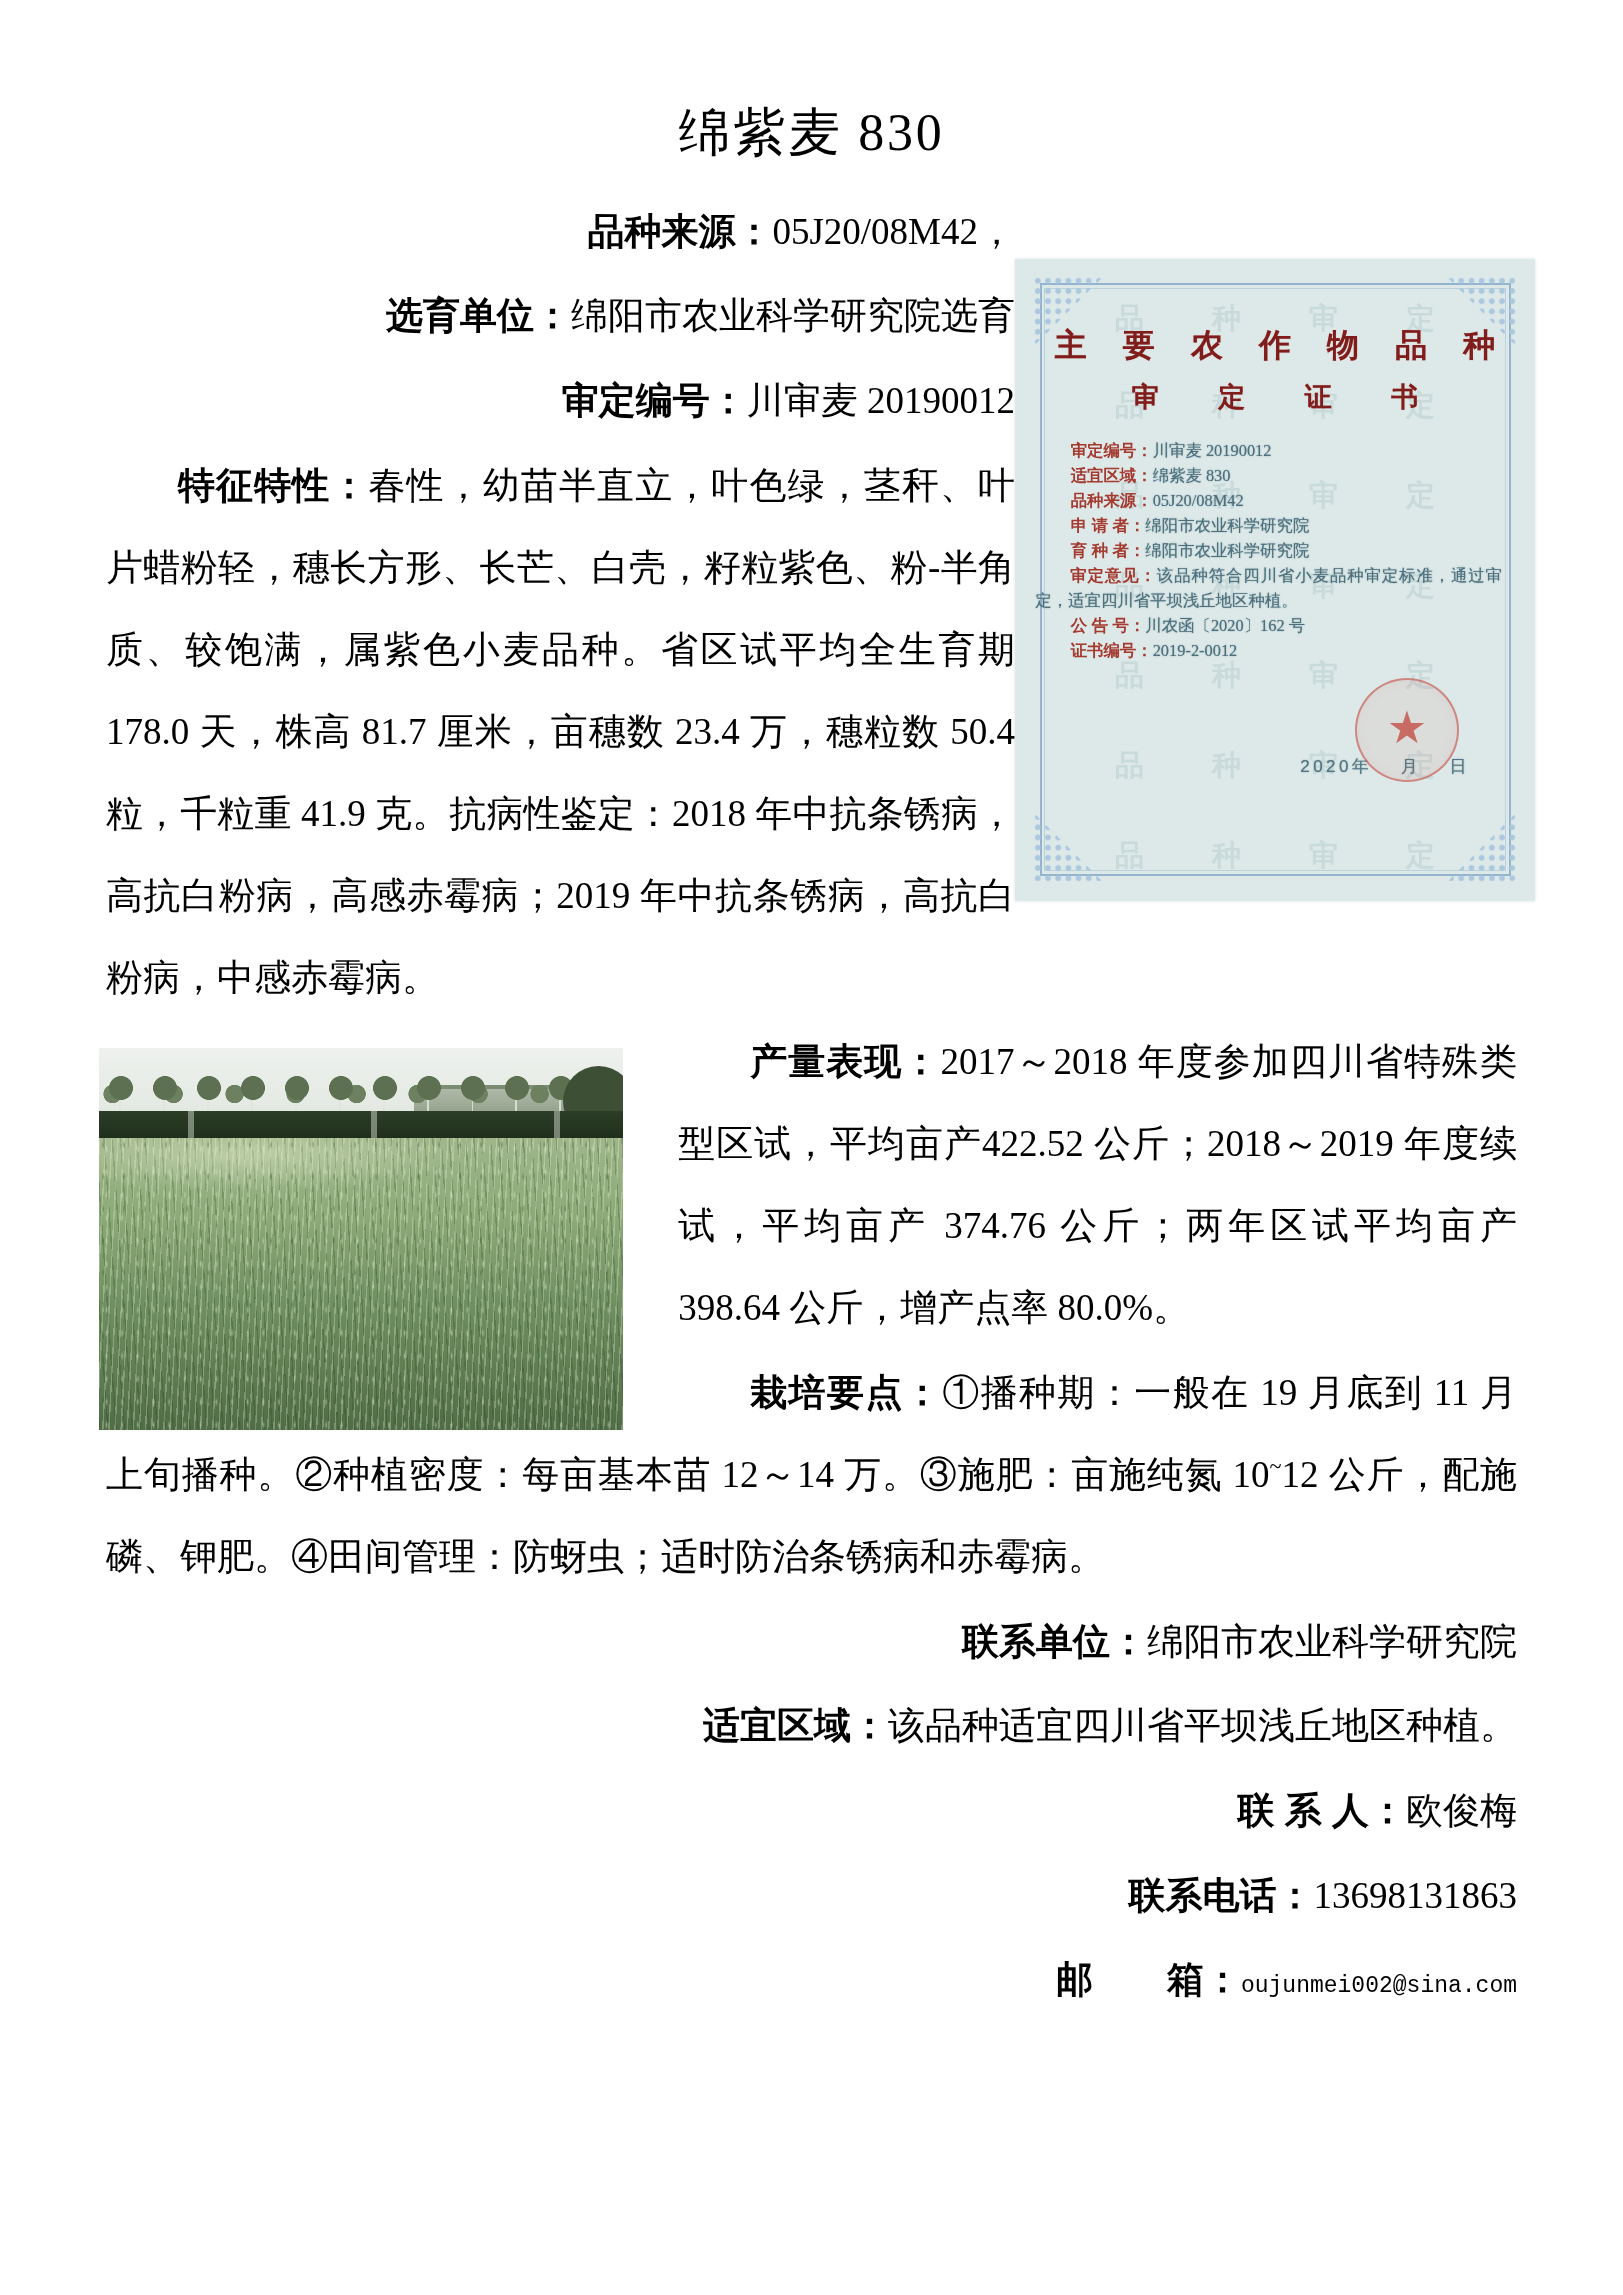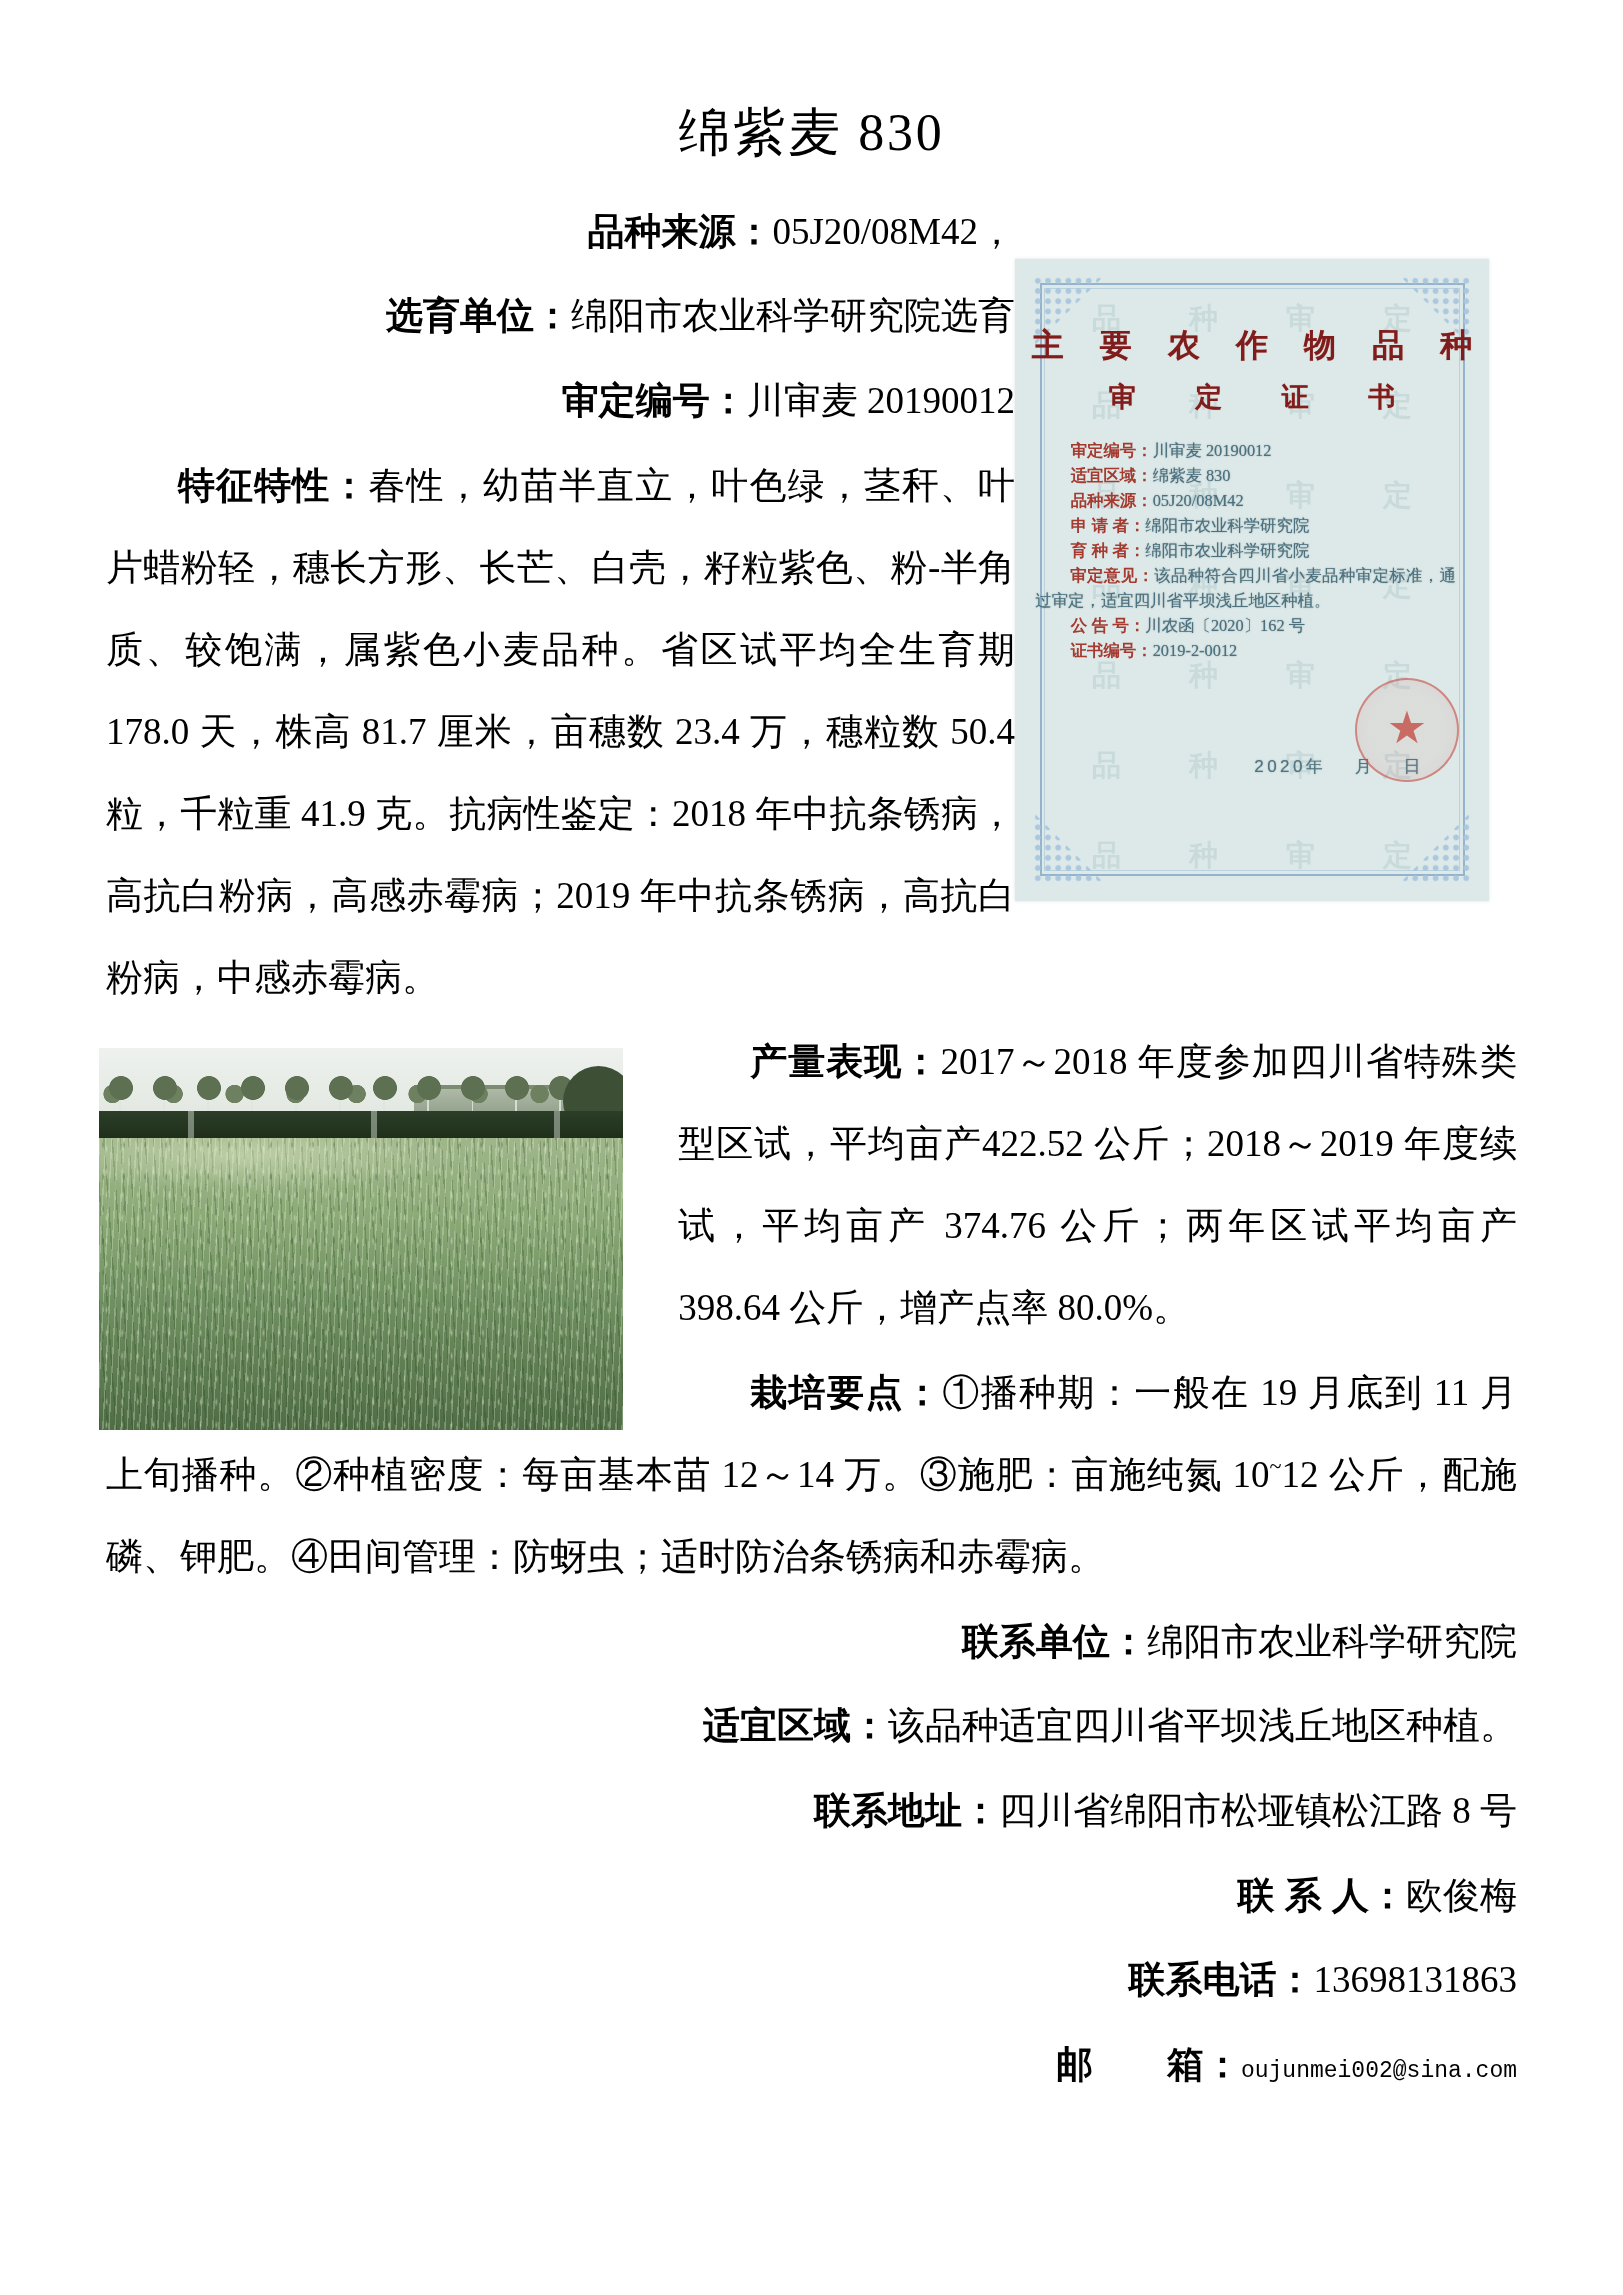--- a/index.html
+++ b/index.html
@@ -24,7 +24,7 @@
   
   .cert-float{float:right;width:502px;height:642px;margin:68px 0 16.4px 0;}
   .cert{
-    position:relative;width:474px;height:642px;background:#dde9e8;overflow:hidden;
+    position:relative;width:520px;height:642px;background:#dde9e8;overflow:hidden;
     font-family:"Liberation Sans","DejaVu Sans",sans-serif;
     box-shadow:0 0 3.4px rgba(60,90,110,0.18);
     text-decoration:underline;

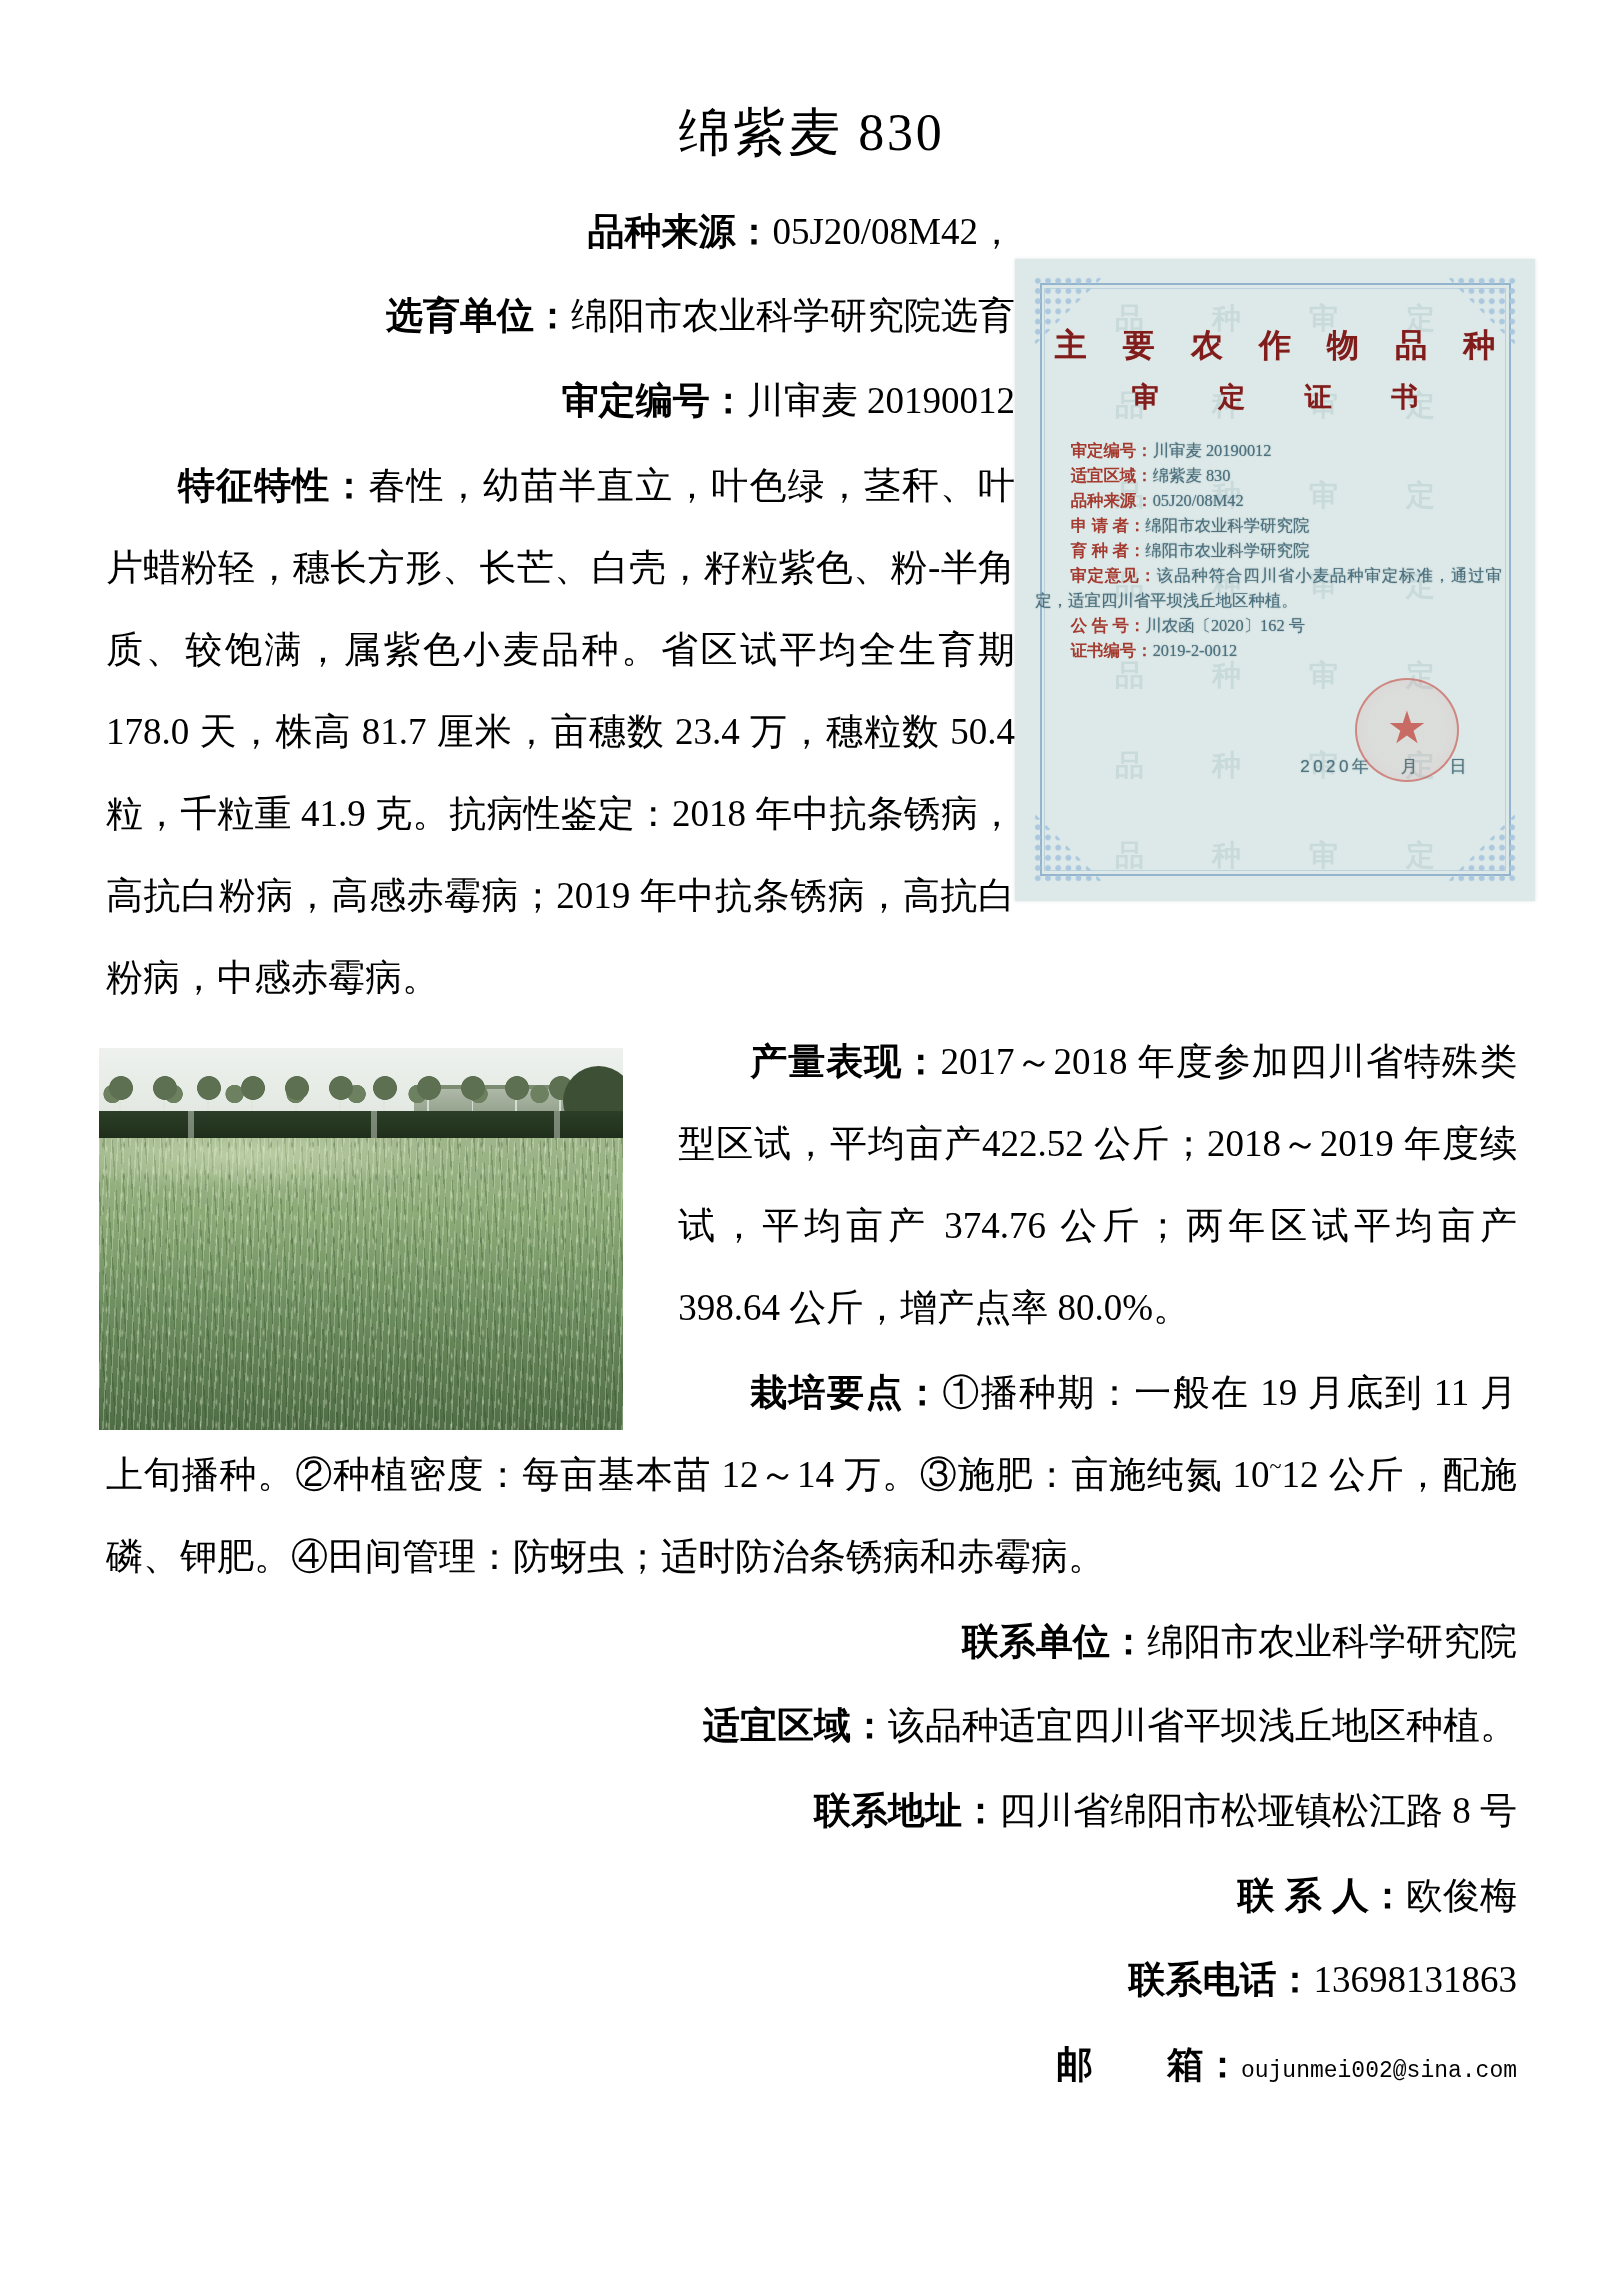--- a/index.html
+++ b/index.html
@@ -189,7 +189,6 @@
     <p class="para lastline"><span class="lbl">联系单位：</span><span>绵阳市农业科学研究院</span></p>
 
     <p class="para lastline"><span class="lbl">适宜区域：</span><span>该品种适宜四川省平坝浅丘地区种植。</span></p>
-    <p class="para lastline"><span class="lbl">联系地址：</span><span>四川省绵阳市松垭镇松江路 8 号</span></p>
     <p class="para lastline"><span class="lbl">联 系 人：</span><span>欧俊梅</span></p>
     <p class="para lastline"><span class="lbl">联系电话：</span><span>13698131863</span></p>
     <p class="para lastline"><span class="lbl">邮　　箱：</span><span class="mono">oujunmei002@sina.com</span></p>

